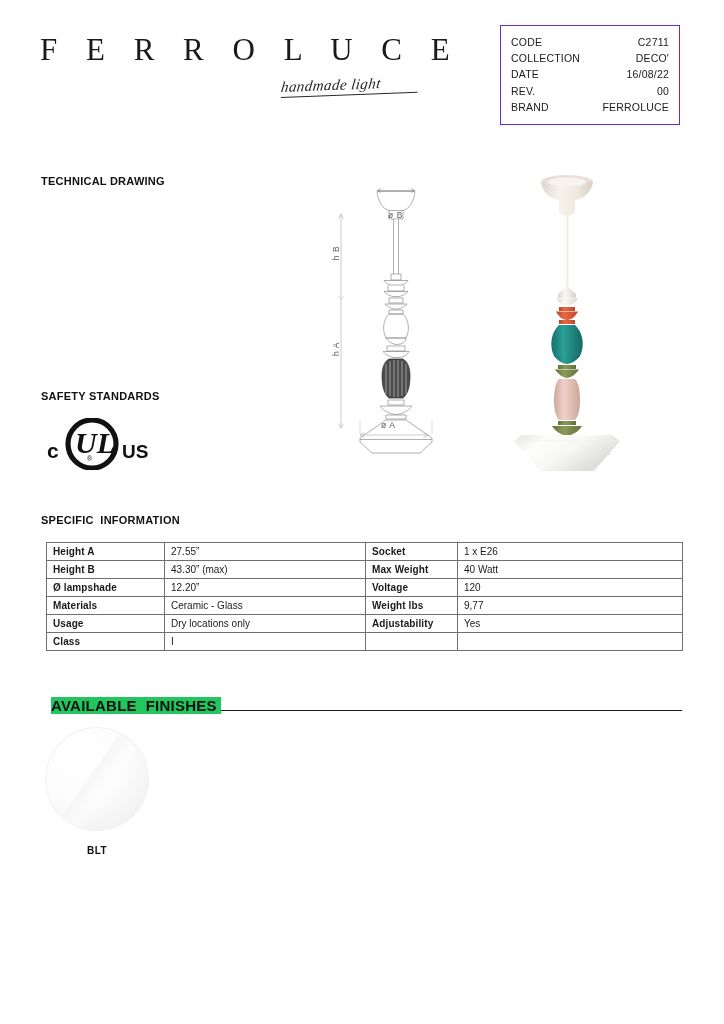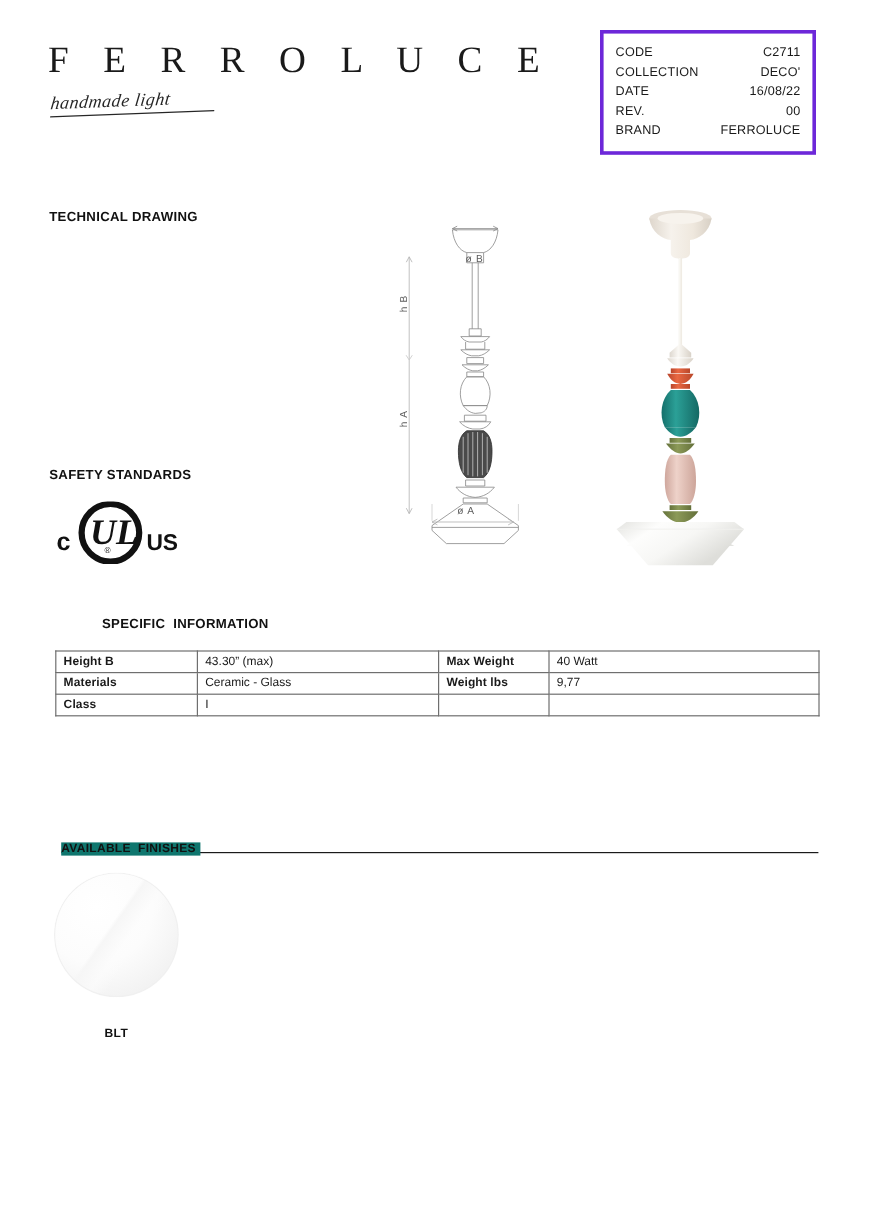--- a/index.html
+++ b/index.html
@@ -22,6 +22,7 @@
     left: 40px;
     top: 34px;
     width: 340px;
+    text-align: right;
   }
   .logo-word {
     font-family: "Liberation Serif", serif;

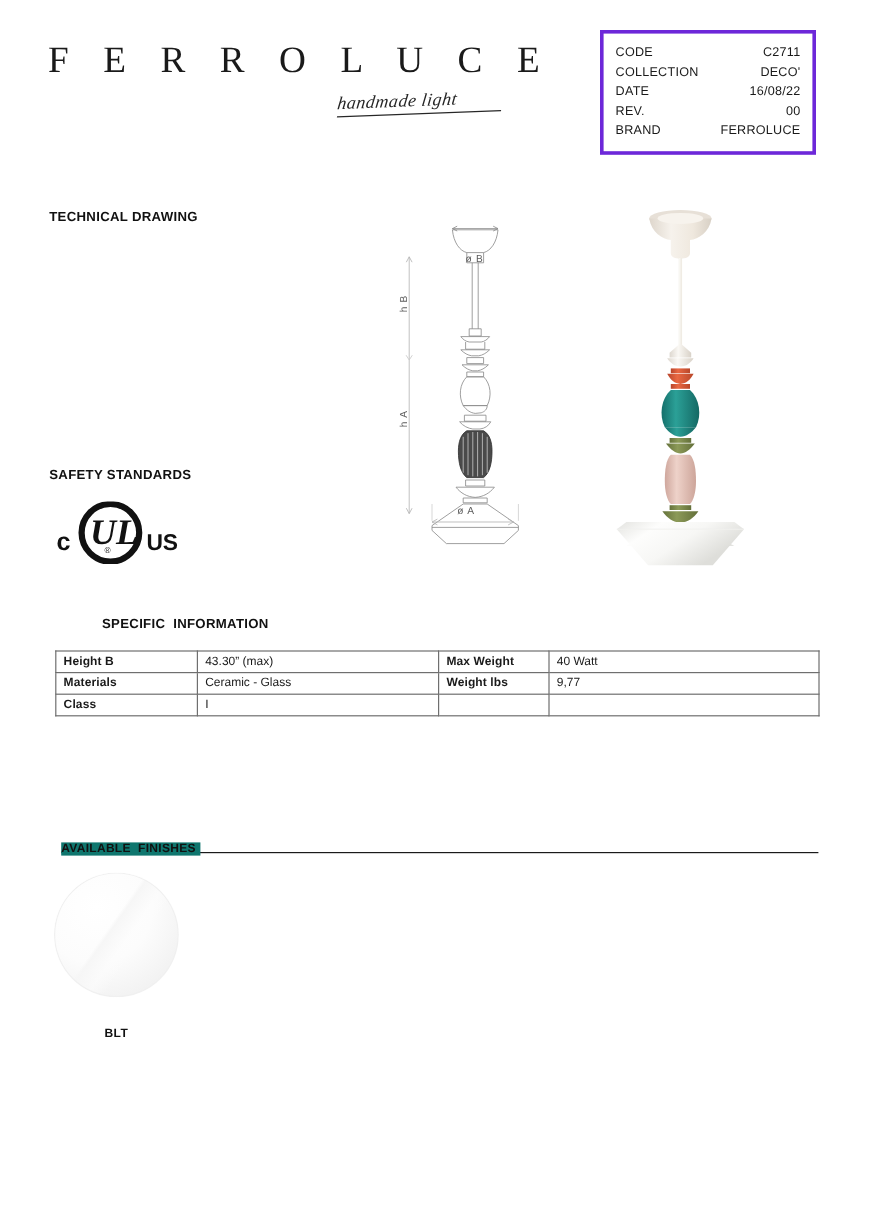--- a/index.html
+++ b/index.html
@@ -60,7 +60,7 @@
     left: 500px;
     top: 25px;
     width: 180px;
-    border: 3px solid #6d28d9;
+    border: 1px solid #6d28d9;
     padding: 8px 10px 9px 10px;
     box-sizing: border-box;
     background: #fff;

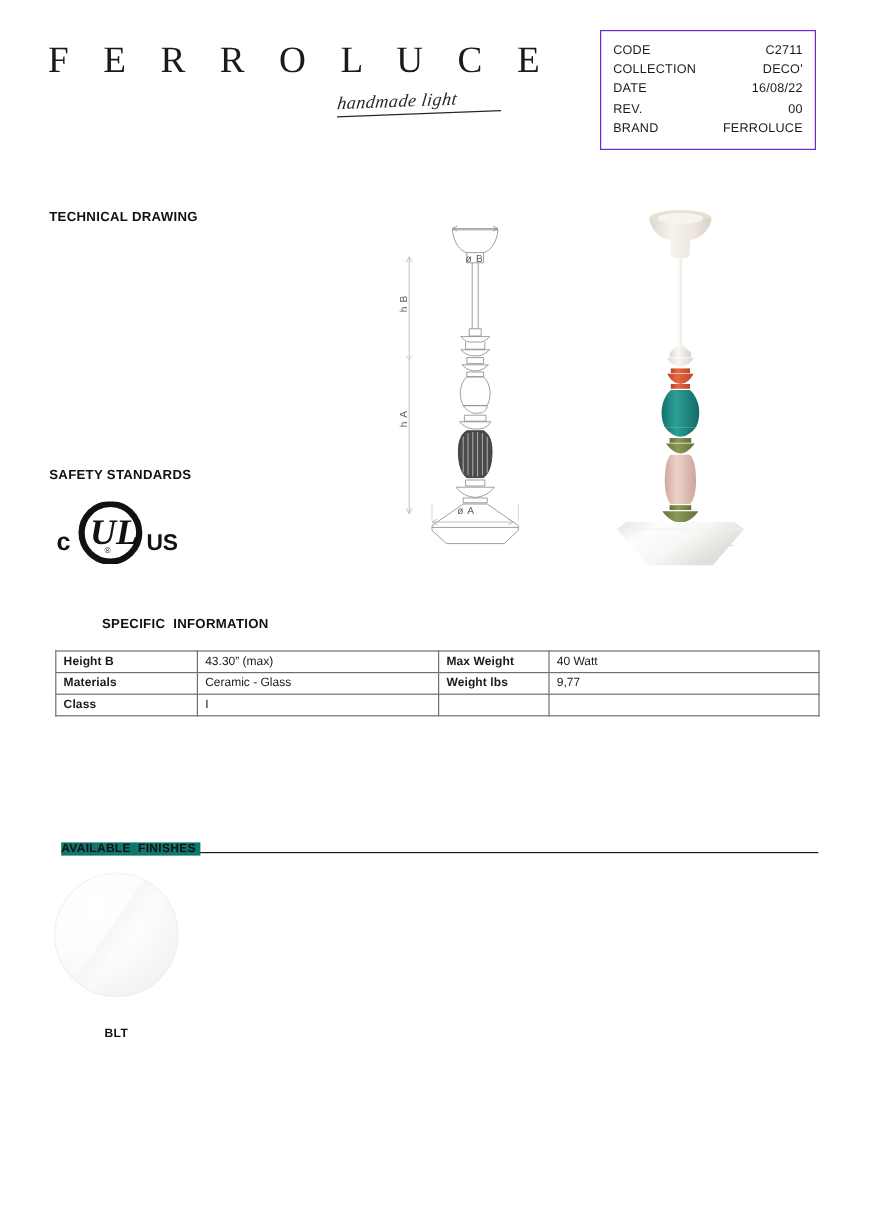--- a/index.html
+++ b/index.html
@@ -87,7 +87,7 @@
   }
   #t-drawing { left: 41px; top: 147px; margin-top: 28px; }
   #t-safety  { left: 41px; top: 390px; }
-  #t-spec    { left: 41px; top: 514px; margin-left: 44px; }
+  #t-spec    { left: 41px; top: 514px; }
 
   .finishes-head {
     position: absolute;

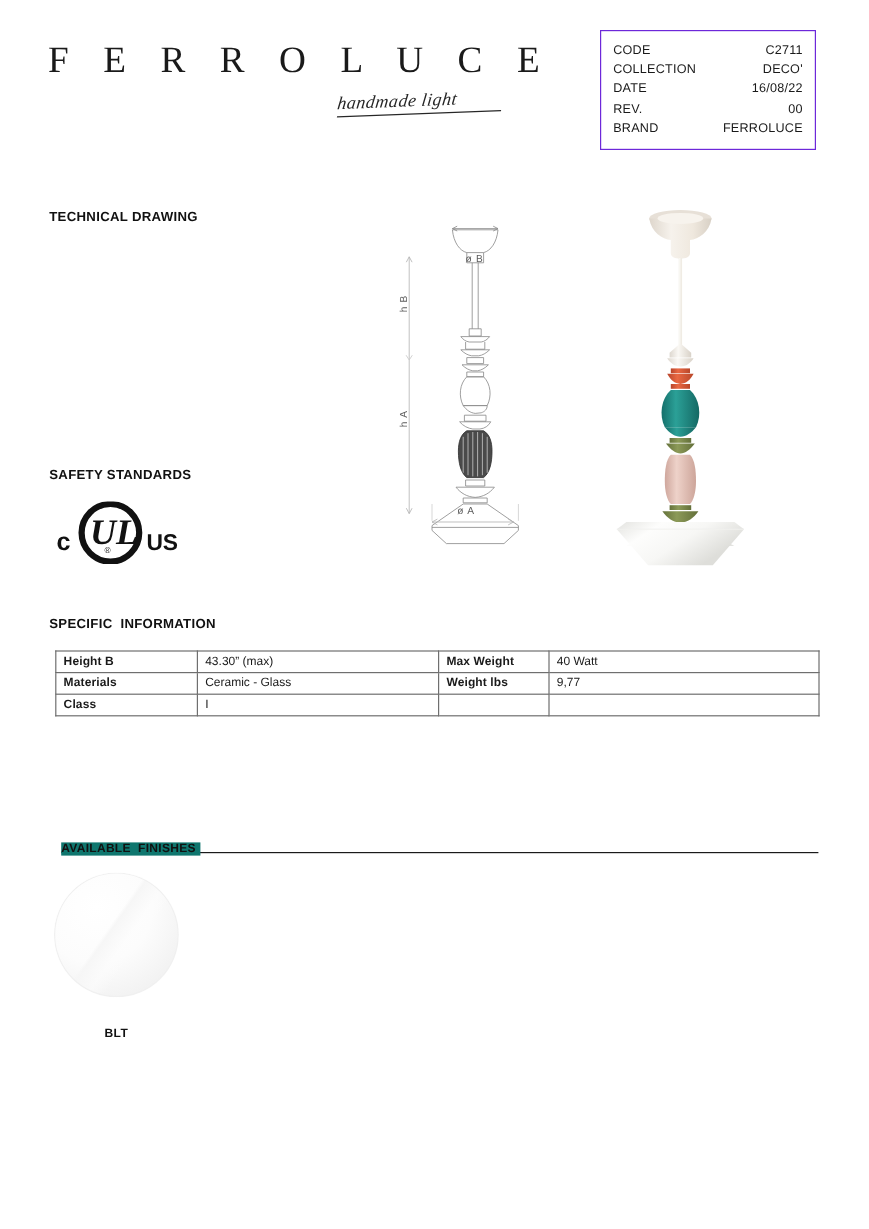--- a/index.html
+++ b/index.html
@@ -420,6 +420,12 @@
   </colgroup>
   <tbody>
     <tr>
+      <td class="lab">Height A</td>
+      <td>27.55”</td>
+      <td class="lab">Socket</td>
+      <td>1 x E26</td>
+    </tr>
+    <tr>
       <td class="lab">Height B</td>
       <td>43.30” (max)</td>
       <td class="lab">Max Weight</td>

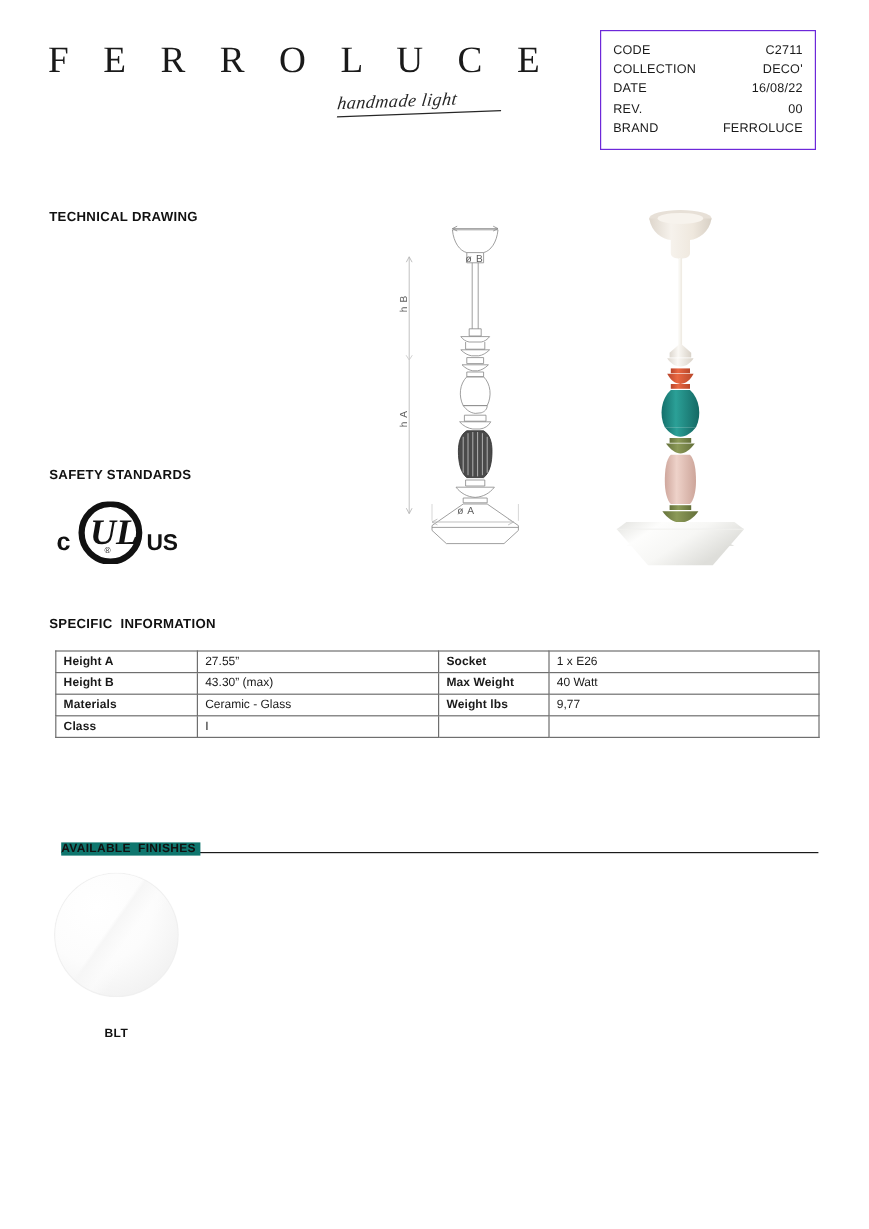--- a/index.html
+++ b/index.html
@@ -432,6 +432,12 @@
       <td>40 Watt</td>
     </tr>
     <tr>
+      <td class="lab">Ø lampshade</td>
+      <td>12.20”</td>
+      <td class="lab">Voltage</td>
+      <td>120</td>
+    </tr>
+    <tr>
       <td class="lab">Materials</td>
       <td>Ceramic - Glass</td>
       <td class="lab">Weight lbs</td>

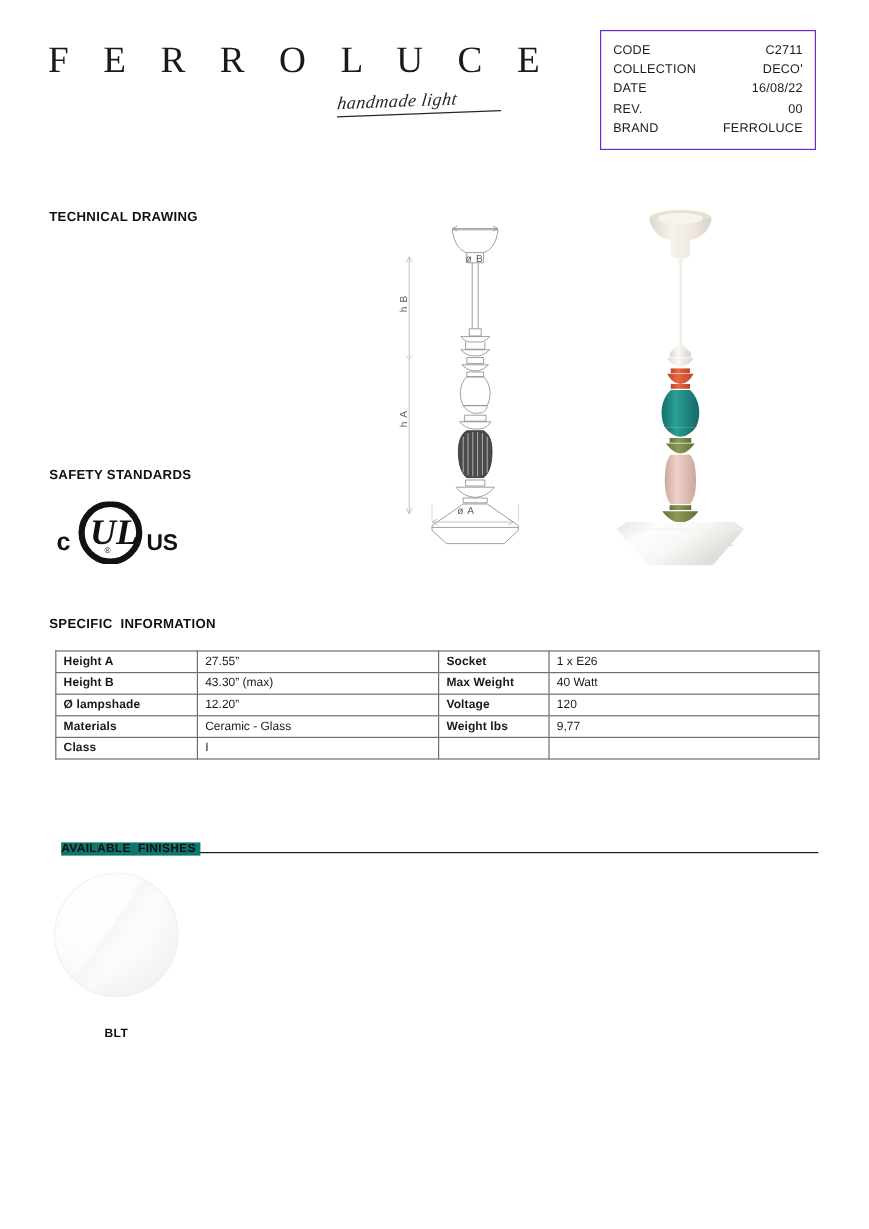--- a/index.html
+++ b/index.html
@@ -444,6 +444,12 @@
       <td>9,77</td>
     </tr>
     <tr>
+      <td class="lab">Usage</td>
+      <td>Dry locations only</td>
+      <td class="lab">Adjustability</td>
+      <td>Yes</td>
+    </tr>
+    <tr>
       <td class="lab">Class</td>
       <td>I</td>
       <td class="lab"></td>

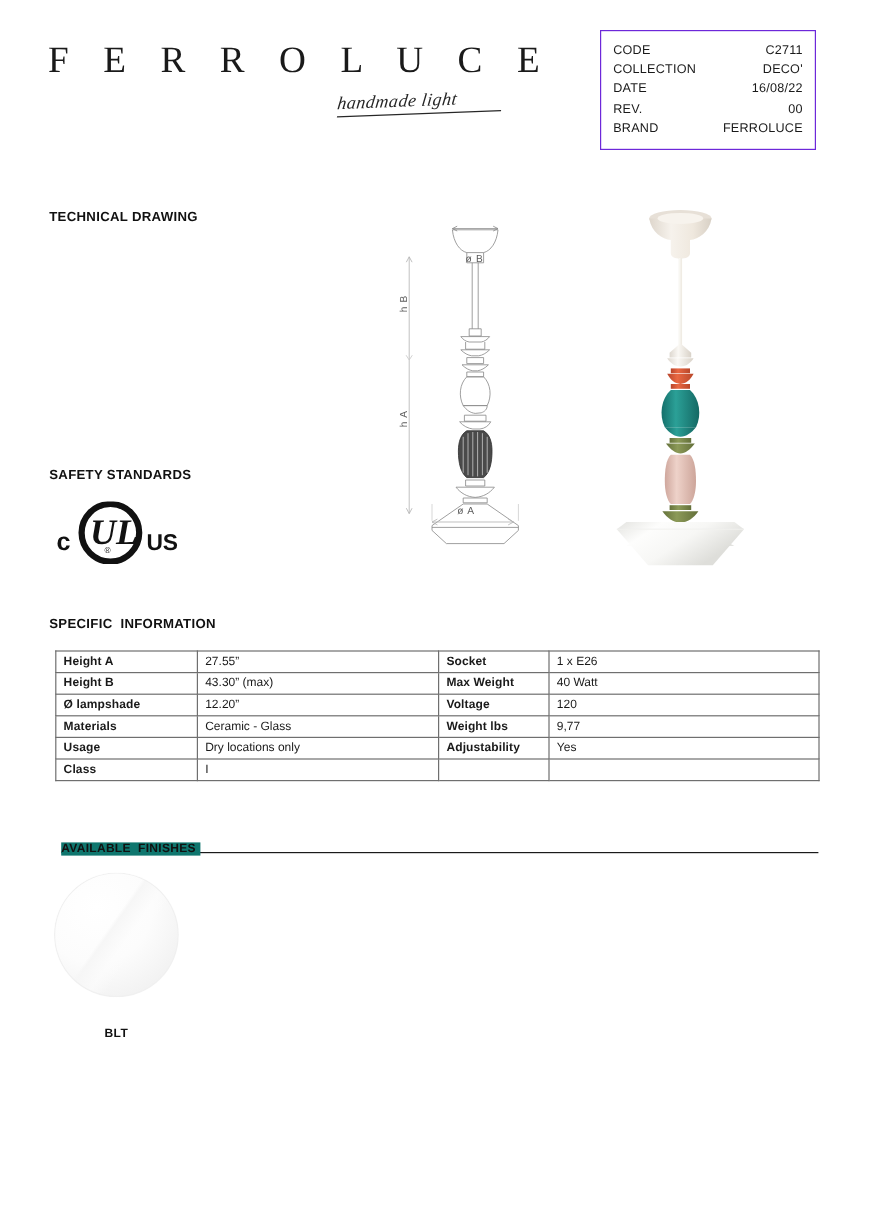--- a/index.html
+++ b/index.html
@@ -97,12 +97,12 @@
     height: 14px;
   }
   .finishes-head .label {
-    font-size: 10px;
+    font-size: 15px;
     font-weight: bold;
     letter-spacing: 0.25px;
     color: #111;
     white-space: pre;
-    background: #0f766e;
+    background: #22c55e;
     position: relative;
     z-index: 2;
     padding-right: 4px;

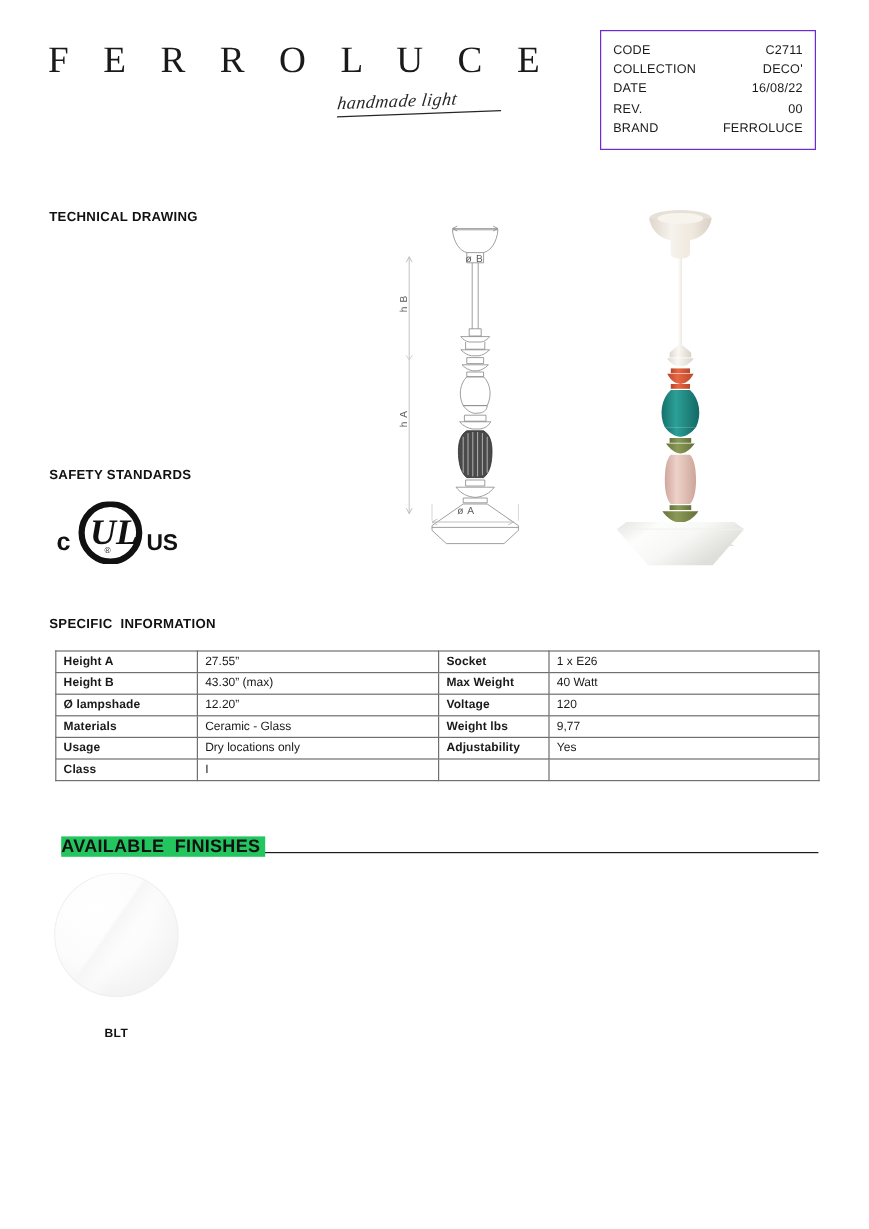--- a/index.html
+++ b/index.html
@@ -193,7 +193,7 @@
     box-shadow: inset 0 0 0 1px #f0f0f0;
   }
   .finish-name {
-    margin-top: 25px;
+    margin-top: 14px;
     font-size: 10px;
     font-weight: bold;
     letter-spacing: 0.4px;

